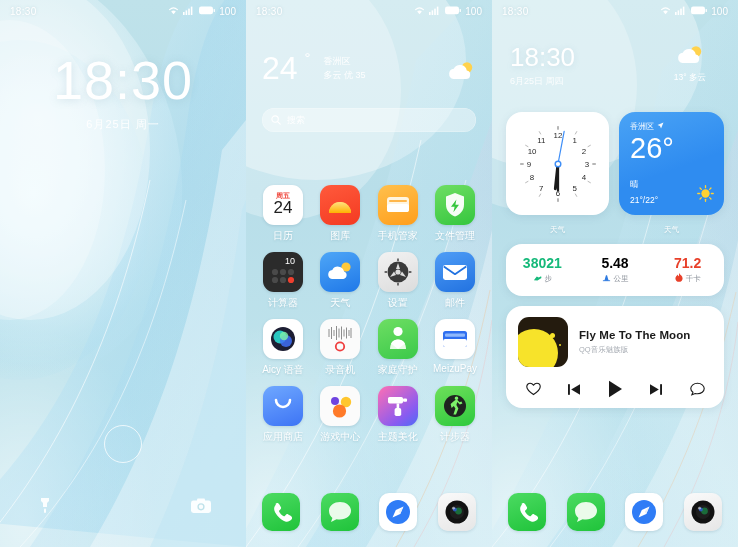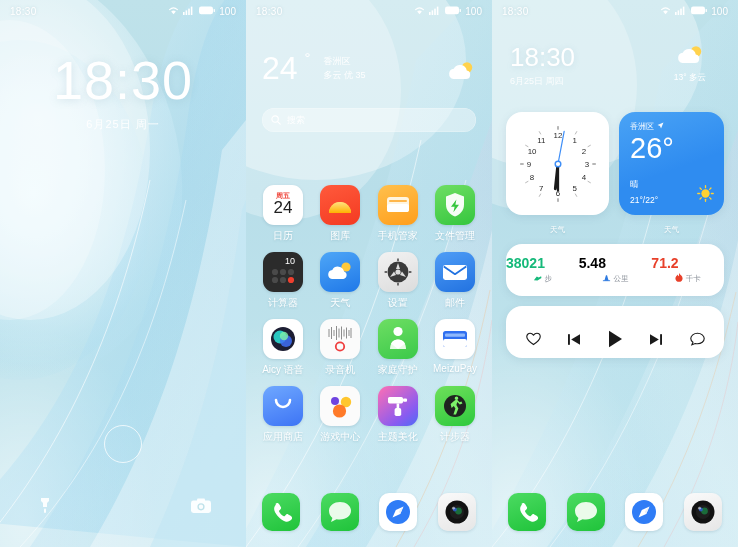--- a/index.html
+++ b/index.html
@@ -102,7 +102,7 @@
 
   .fitness { margin-top:8px; background:#fff; border-radius:16px; height:52px;
       display:flex; align-items:center; box-shadow:0 2px 8px rgba(70,110,130,.13); }
-  .fit { flex:1; text-align:left; }
+  .fit { flex:1; text-align:center; }
   .fit .num { font-size:14px; font-weight:700; line-height:1.1; }
   .fit .sub { font-size:7.5px; color:#8a9099; display:flex; align-items:center; justify-content:center; gap:3px; margin-top:2px; }
 

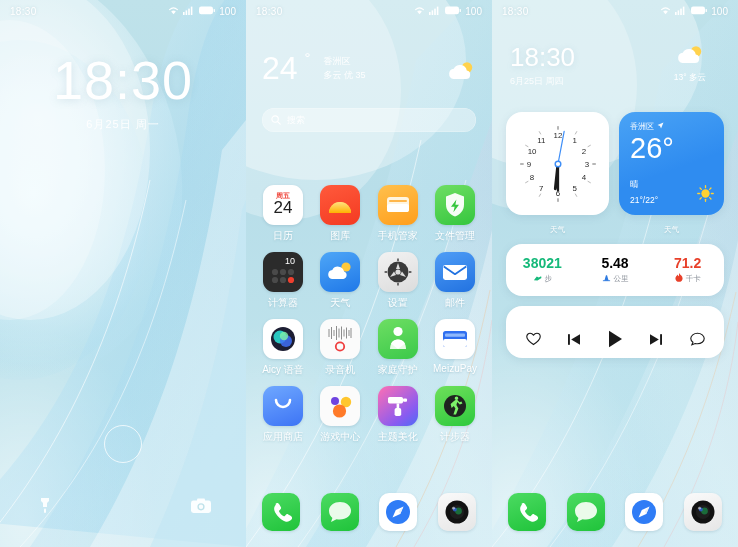--- a/index.html
+++ b/index.html
@@ -689,6 +689,18 @@
       </div>
 
       <div class="music">
+        <div class="music-top">
+          <div class="album">
+            <div class="moon"></div>
+              <div class="dot1"></div>
+              <div class="dot2"></div>
+              <div class="dot3"></div>
+          </div>
+          <div>
+            <div class="m-title">Fly Me To The Moon</div>
+            <div class="m-sub">QQ音乐魅族版</div>
+          </div>
+        </div>
         <div class="m-ctrls">
           <span class="cb">
             <svg width="15" height="14" viewBox="0 0 16 15">

